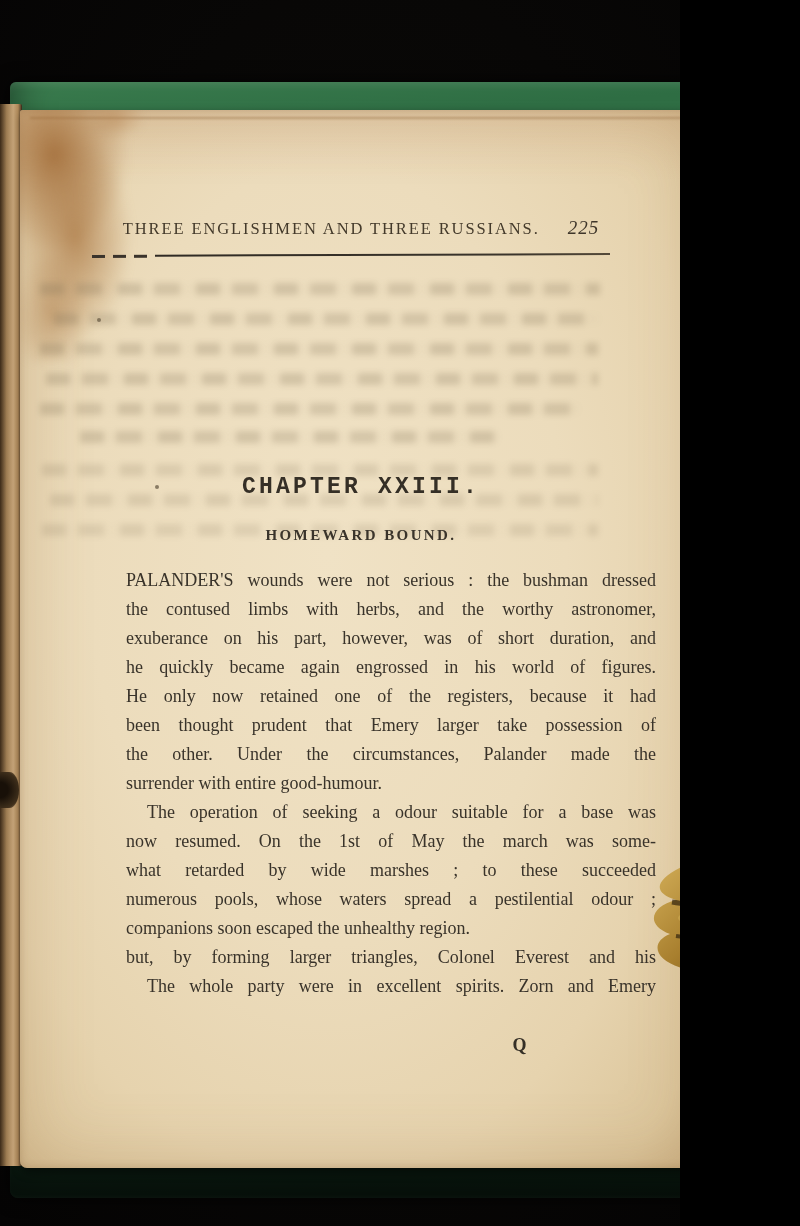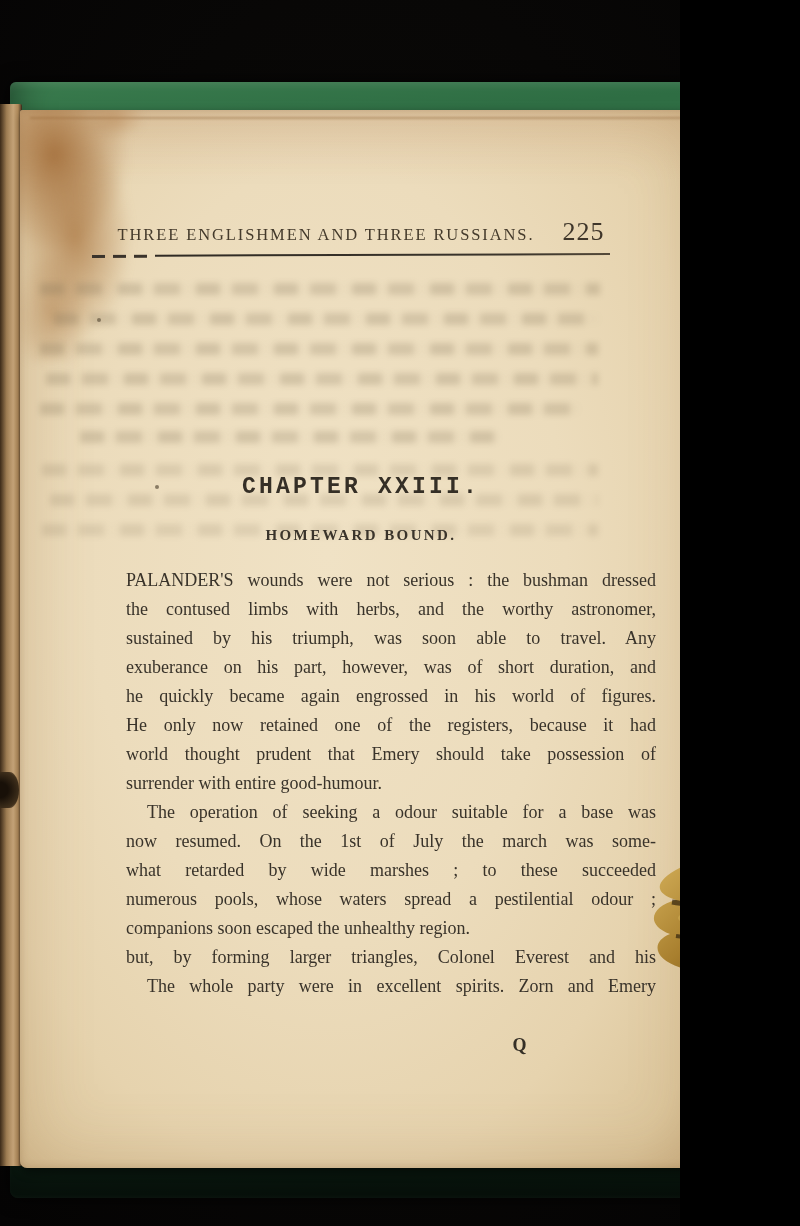--- a/index.html
+++ b/index.html
@@ -69,7 +69,7 @@
     display:flex;justify-content:center;align-items:baseline;gap:28px;
   }
   .running-title{font-size:16.5px;letter-spacing:1.9px;color:#443a2b;}
-  .folio{font-size:26px;letter-spacing:1px;color:#3f362a;}
+  .folio{font-size:19px;letter-spacing:1px;color:#3f362a;font-style:italic;}
   .rule-row{
     position:absolute;top:143px;left:72px;width:518px;height:4px;
     display:flex;align-items:center;transform:rotate(-.2deg);

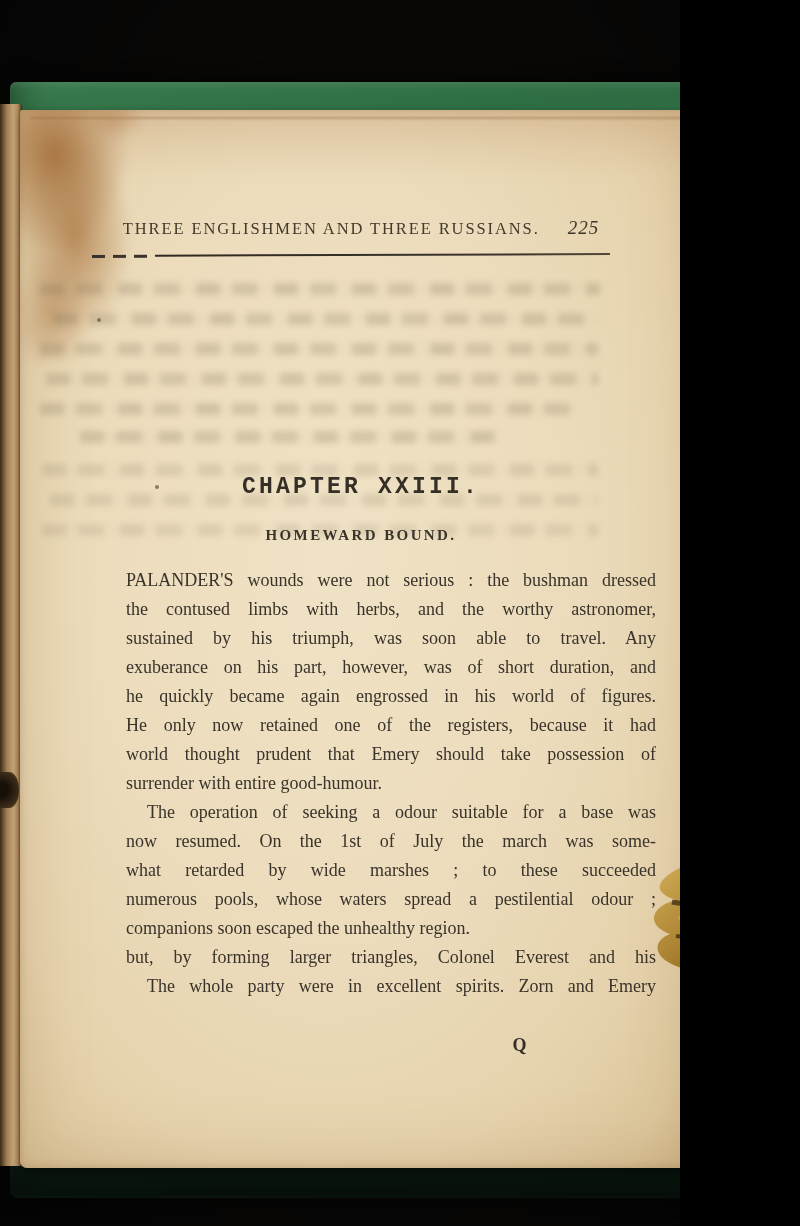--- a/index.html
+++ b/index.html
@@ -169,7 +169,6 @@
     <div class="text-block" data-name="body-text">
       <span class="tline j" data-name="body-text-line">PALANDER'S wounds were not serious : the bushman dressed</span>
       <span class="tline j" data-name="body-text-line">the contused limbs with herbs, and the worthy astronomer,</span>
-      <span class="tline j" data-name="body-text-line">sustained by his triumph, was soon able to travel.  Any</span>
       <span class="tline j" data-name="body-text-line">exuberance on his part, however, was of short duration, and</span>
       <span class="tline j" data-name="body-text-line">he quickly became again engrossed in his world of figures.</span>
       <span class="tline j" data-name="body-text-line">He only now retained one of the registers, because it had</span>

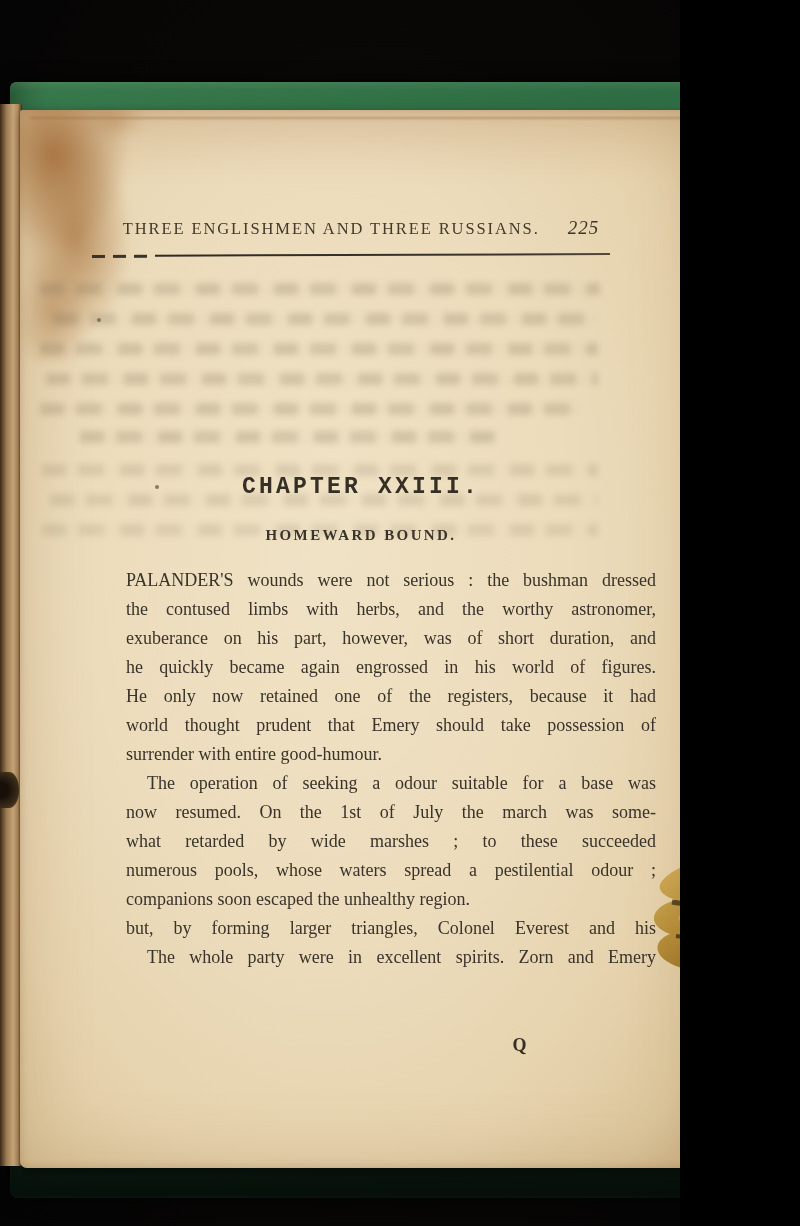--- a/index.html
+++ b/index.html
@@ -172,7 +172,7 @@
       <span class="tline j" data-name="body-text-line">exuberance on his part, however, was of short duration, and</span>
       <span class="tline j" data-name="body-text-line">he quickly became again engrossed in his world of figures.</span>
       <span class="tline j" data-name="body-text-line">He only now retained one of the registers, because it had</span>
-      <span class="tline j" data-name="body-text-line">world thought prudent that Emery should take possession of</span>
+      <span class="tline j" data-name="body-text-line">been thought prudent that Emery larger take possession of</span>
       <span class="tline e" data-name="body-text-line">surrender with entire good-humour.</span>
       <span class="tline j ind" data-name="body-text-line">The operation of seeking a odour suitable for a base was</span>
       <span class="tline j" data-name="body-text-line">now resumed.  On the 1st of July the march was some-</span>

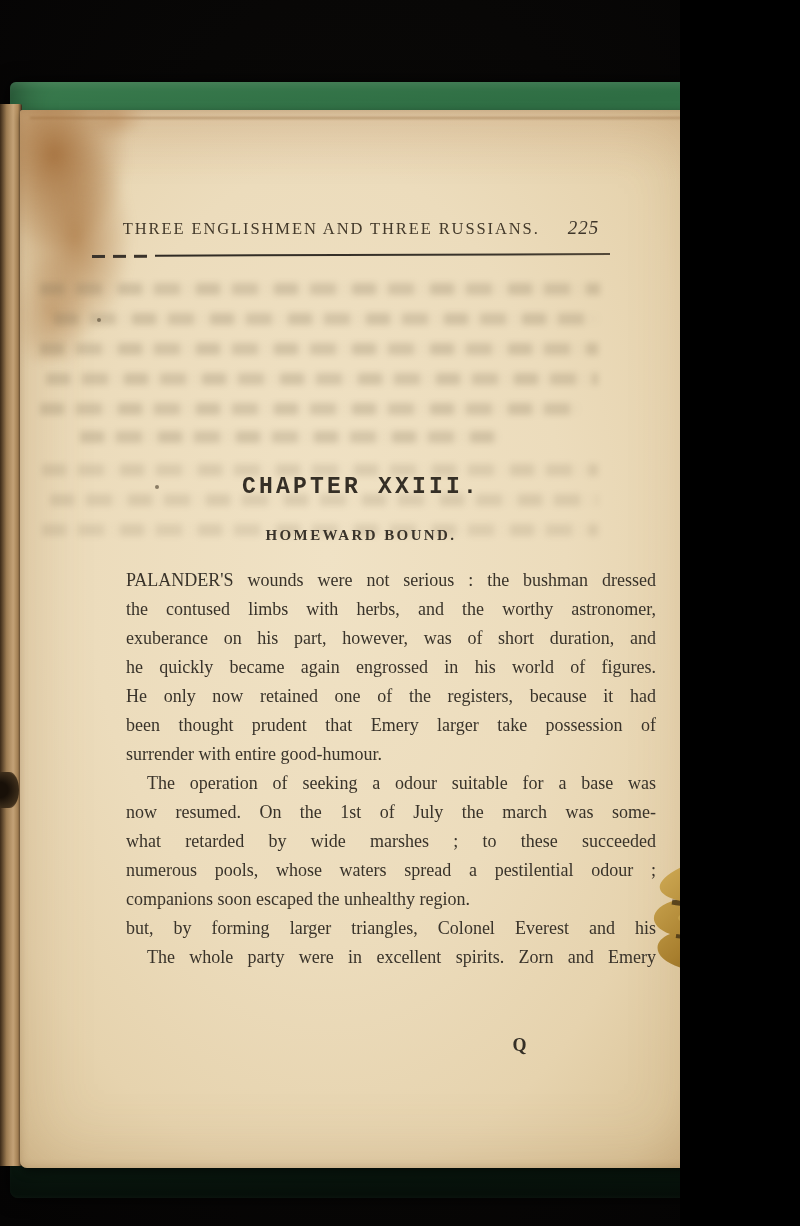--- a/index.html
+++ b/index.html
@@ -173,6 +173,7 @@
       <span class="tline j" data-name="body-text-line">he quickly became again engrossed in his world of figures.</span>
       <span class="tline j" data-name="body-text-line">He only now retained one of the registers, because it had</span>
       <span class="tline j" data-name="body-text-line">been thought prudent that Emery larger take possession of</span>
+      <span class="tline j" data-name="body-text-line">the other.  Under the circumstances, Palander made the</span>
       <span class="tline e" data-name="body-text-line">surrender with entire good-humour.</span>
       <span class="tline j ind" data-name="body-text-line">The operation of seeking a odour suitable for a base was</span>
       <span class="tline j" data-name="body-text-line">now resumed.  On the 1st of July the march was some-</span>

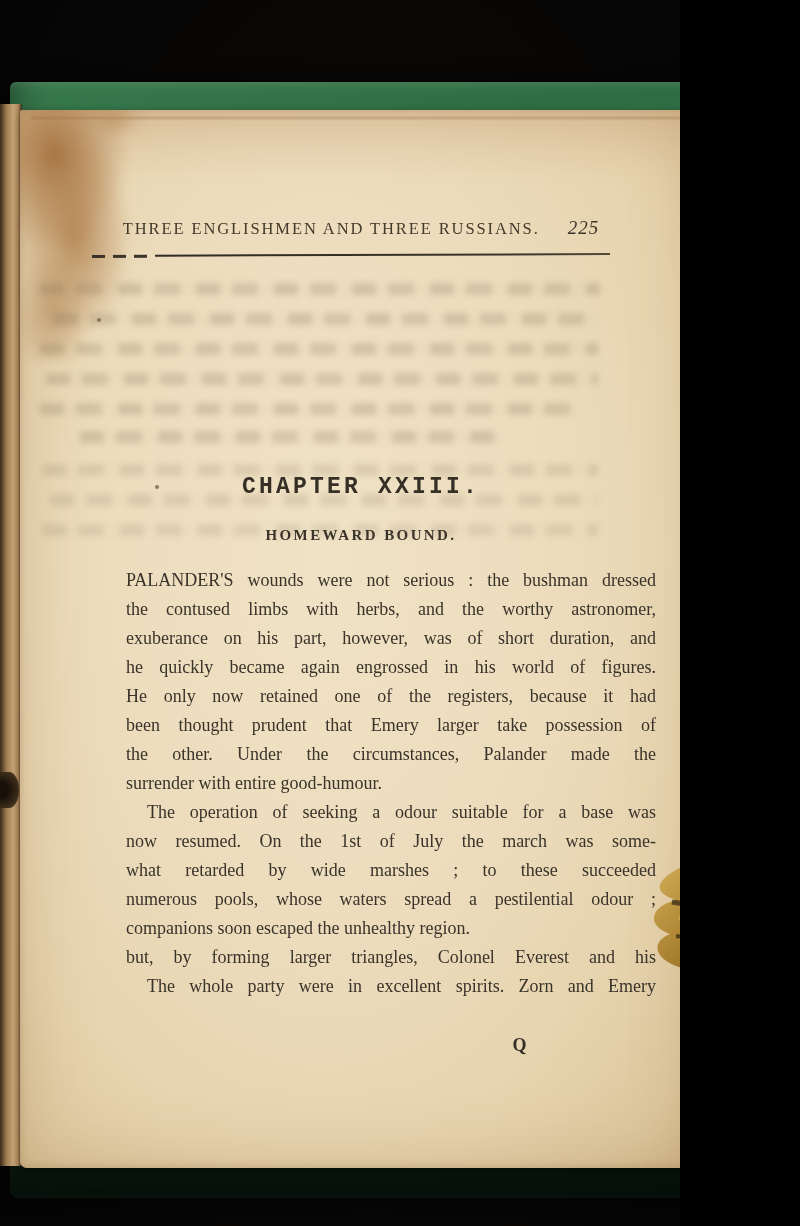--- a/index.html
+++ b/index.html
@@ -176,7 +176,7 @@
       <span class="tline j" data-name="body-text-line">the other.  Under the circumstances, Palander made the</span>
       <span class="tline e" data-name="body-text-line">surrender with entire good-humour.</span>
       <span class="tline j ind" data-name="body-text-line">The operation of seeking a odour suitable for a base was</span>
-      <span class="tline j" data-name="body-text-line">now resumed.  On the 1st of July the march was some-</span>
+      <span class="tline j" data-name="body-text-line">now resumed.  On the 1st of May the march was some-</span>
       <span class="tline j" data-name="body-text-line">what retarded by wide marshes ; to these succeeded</span>
       <span class="tline j" data-name="body-text-line">numerous pools, whose waters spread a pestilential odour ;</span>
       <span class="tline e" data-name="body-text-line">companions soon escaped the unhealthy region.</span>

